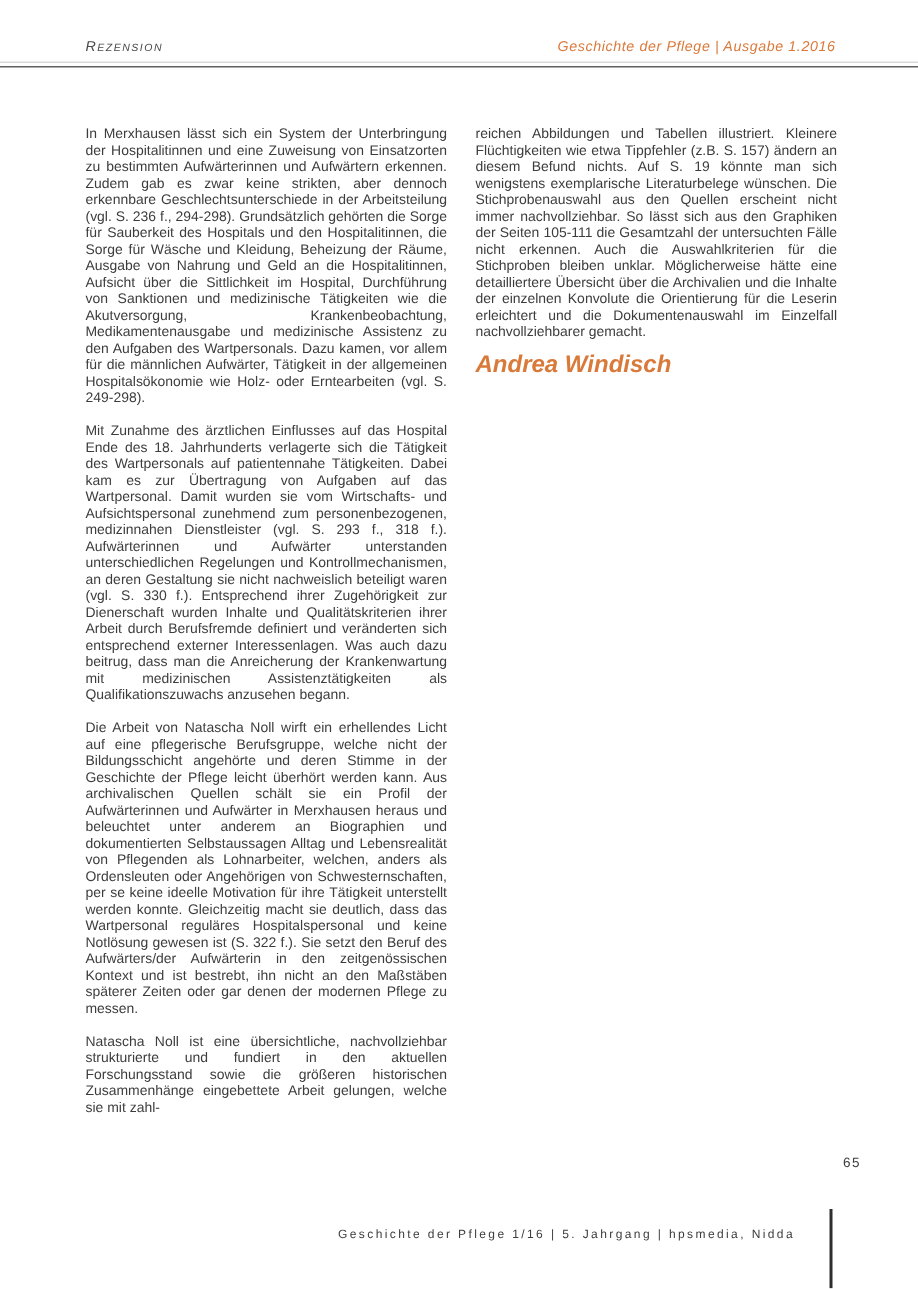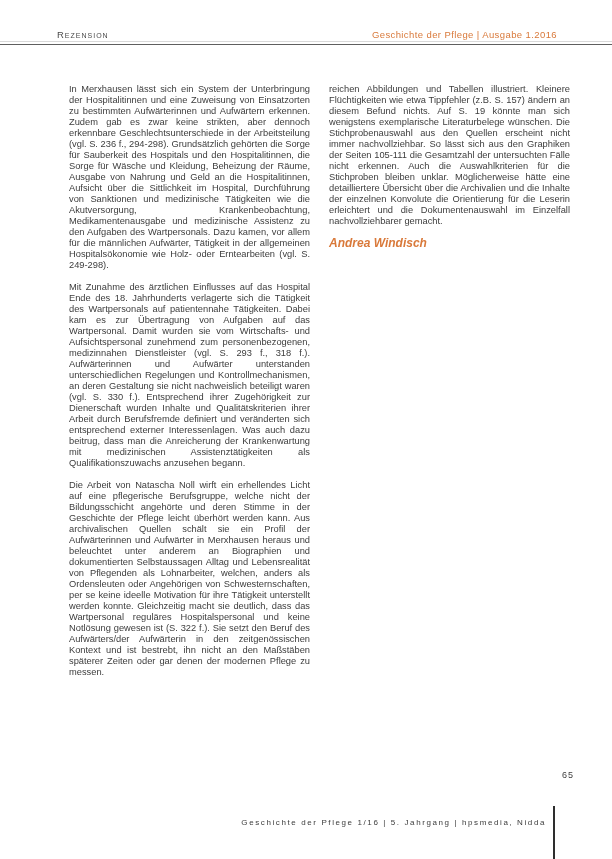--- a/index.html
+++ b/index.html
@@ -30,7 +30,8 @@
     height:18px;
     display:flex;
     justify-content:space-between;
-    align-items:flex-end;
+    align-items:center;
+    font-style:italic;
   }
   .runhead .section{
     font-size:9.5px;

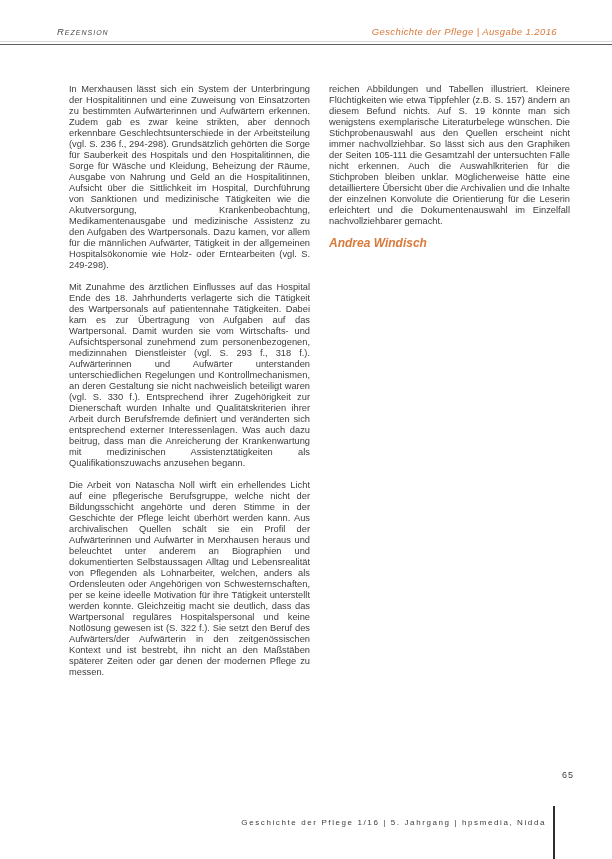--- a/index.html
+++ b/index.html
@@ -57,7 +57,7 @@
   .columns{
     position:absolute;
     top:84px;
-    left:69px;
+    left:57px;
     width:501px;
     display:flex;
     gap:19px;

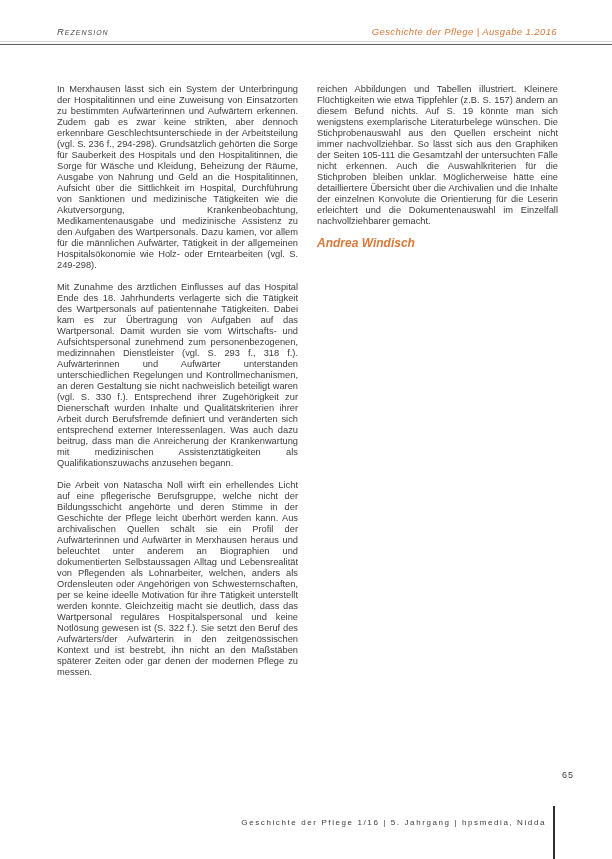--- a/index.html
+++ b/index.html
@@ -74,7 +74,7 @@
   .col p{margin-bottom:11px;}
   .author{
     margin-top:3px;
-    font-size:12px;
+    font-size:16px;
     font-style:italic;
     font-weight:bold;
     color:var(--accent);

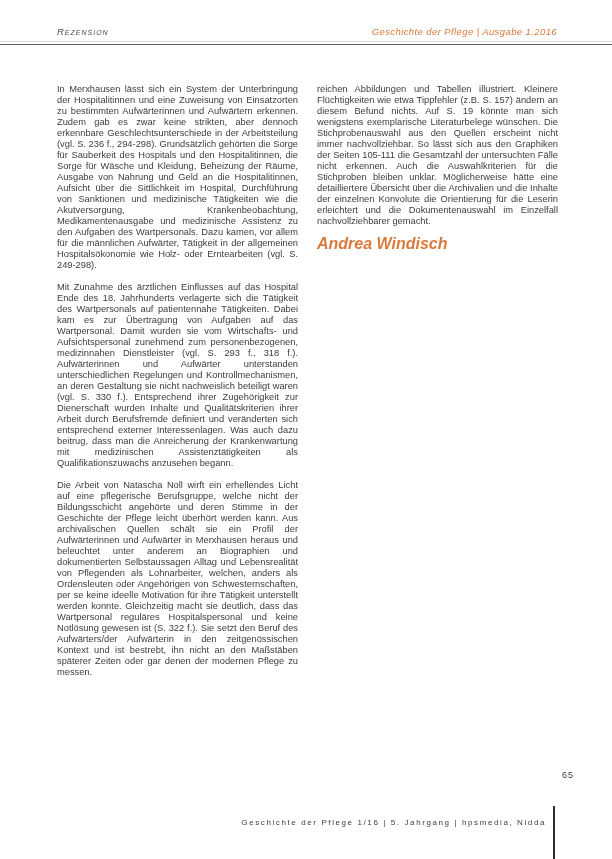--- a/index.html
+++ b/index.html
@@ -124,6 +124,7 @@
       <p>In Merxhausen lässt sich ein System der Unterbringung der Hospitalitinnen und eine Zuweisung von Einsatzorten zu bestimmten Aufwärterinnen und Aufwärtern erkennen. Zudem gab es zwar keine strikten, aber dennoch erkennbare Geschlechtsunterschiede in der Arbeitsteilung (vgl. S. 236 f., 294-298). Grundsätzlich gehörten die Sorge für Sauberkeit des Hospitals und den Hospitalitinnen, die Sorge für Wäsche und Kleidung, Beheizung der Räume, Ausgabe von Nahrung und Geld an die Hospitalitinnen, Aufsicht über die Sittlichkeit im Hospital, Durchführung von Sanktionen und medizinische Tätigkeiten wie die Akutversorgung, Krankenbeobachtung, Medikamentenausgabe und medizinische Assistenz zu den Aufgaben des Wartpersonals. Dazu kamen, vor allem für die männlichen Aufwärter, Tätigkeit in der allgemeinen Hospitalsökonomie wie Holz- oder Erntearbeiten (vgl. S. 249-298).</p>
       <p>Mit Zunahme des ärztlichen Einflusses auf das Hospital Ende des 18. Jahrhunderts verlagerte sich die Tätigkeit des Wartpersonals auf patientennahe Tätigkeiten. Dabei kam es zur Übertragung von Aufgaben auf das Wartpersonal. Damit wurden sie vom Wirtschafts- und Aufsichtspersonal zunehmend zum personenbezogenen, medizinnahen Dienstleister (vgl. S. 293 f., 318 f.). Aufwärterinnen und Aufwärter unterstanden unterschiedlichen Regelungen und Kontrollmechanismen, an deren Gestaltung sie nicht nachweislich beteiligt waren (vgl. S. 330 f.). Entsprechend ihrer Zugehörigkeit zur Dienerschaft wurden Inhalte und Qualitätskriterien ihrer Arbeit durch Berufsfremde definiert und veränderten sich entsprechend externer Interessenlagen. Was auch dazu beitrug, dass man die Anreicherung der Krankenwartung mit medizinischen Assistenztätigkeiten als Qualifikationszuwachs anzusehen begann.</p>
       <p>Die Arbeit von Natascha Noll wirft ein erhellendes Licht auf eine pflegerische Berufsgruppe, welche nicht der Bildungsschicht angehörte und deren Stimme in der Geschichte der Pflege leicht überhört werden kann. Aus archivalischen Quellen schält sie ein Profil der Aufwärterinnen und Aufwärter in Merxhausen heraus und beleuchtet unter anderem an Biographien und dokumentierten Selbstaussagen Alltag und Lebensrealität von Pflegenden als Lohnarbeiter, welchen, anders als Ordensleuten oder Angehörigen von Schwesternschaften, per se keine ideelle Motivation für ihre Tätigkeit unterstellt werden konnte. Gleichzeitig macht sie deutlich, dass das Wartpersonal reguläres Hospitalspersonal und keine Notlösung gewesen ist (S. 322 f.). Sie setzt den Beruf des Aufwärters/der Aufwärterin in den zeitgenössischen Kontext und ist bestrebt, ihn nicht an den Maßstäben späterer Zeiten oder gar denen der modernen Pflege zu messen.</p>
+      <p>Natascha Noll ist eine übersichtliche, nachvollziehbar strukturierte und fundiert in den aktuellen Forschungsstand sowie die größeren historischen Zusammenhänge eingebettete Arbeit gelungen, welche sie mit zahl-</p>
     </div>
     <div class="col">
       <p>reichen Abbildungen und Tabellen illustriert. Kleinere Flüchtigkeiten wie etwa Tippfehler (z.B. S. 157) ändern an diesem Befund nichts. Auf S. 19 könnte man sich wenigstens exemplarische Literaturbelege wünschen. Die Stichprobenauswahl aus den Quellen erscheint nicht immer nachvollziehbar. So lässt sich aus den Graphiken der Seiten 105-111 die Gesamtzahl der untersuchten Fälle nicht erkennen. Auch die Auswahlkriterien für die Stichproben bleiben unklar. Möglicherweise hätte eine detailliertere Übersicht über die Archivalien und die Inhalte der einzelnen Konvolute die Orientierung für die Leserin erleichtert und die Dokumentenauswahl im Einzelfall nachvollziehbarer gemacht.</p>

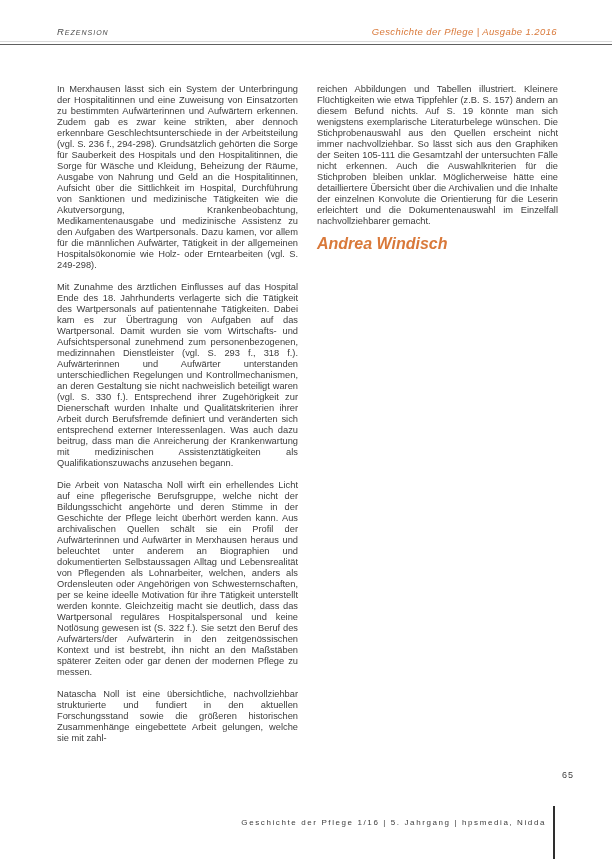--- a/index.html
+++ b/index.html
@@ -84,7 +84,7 @@
   .footer-imprint{
     position:absolute;
     top:818px;
-    left:16px;
+    left:0;
     width:530px;
     text-align:right;
     font-size:8px;

